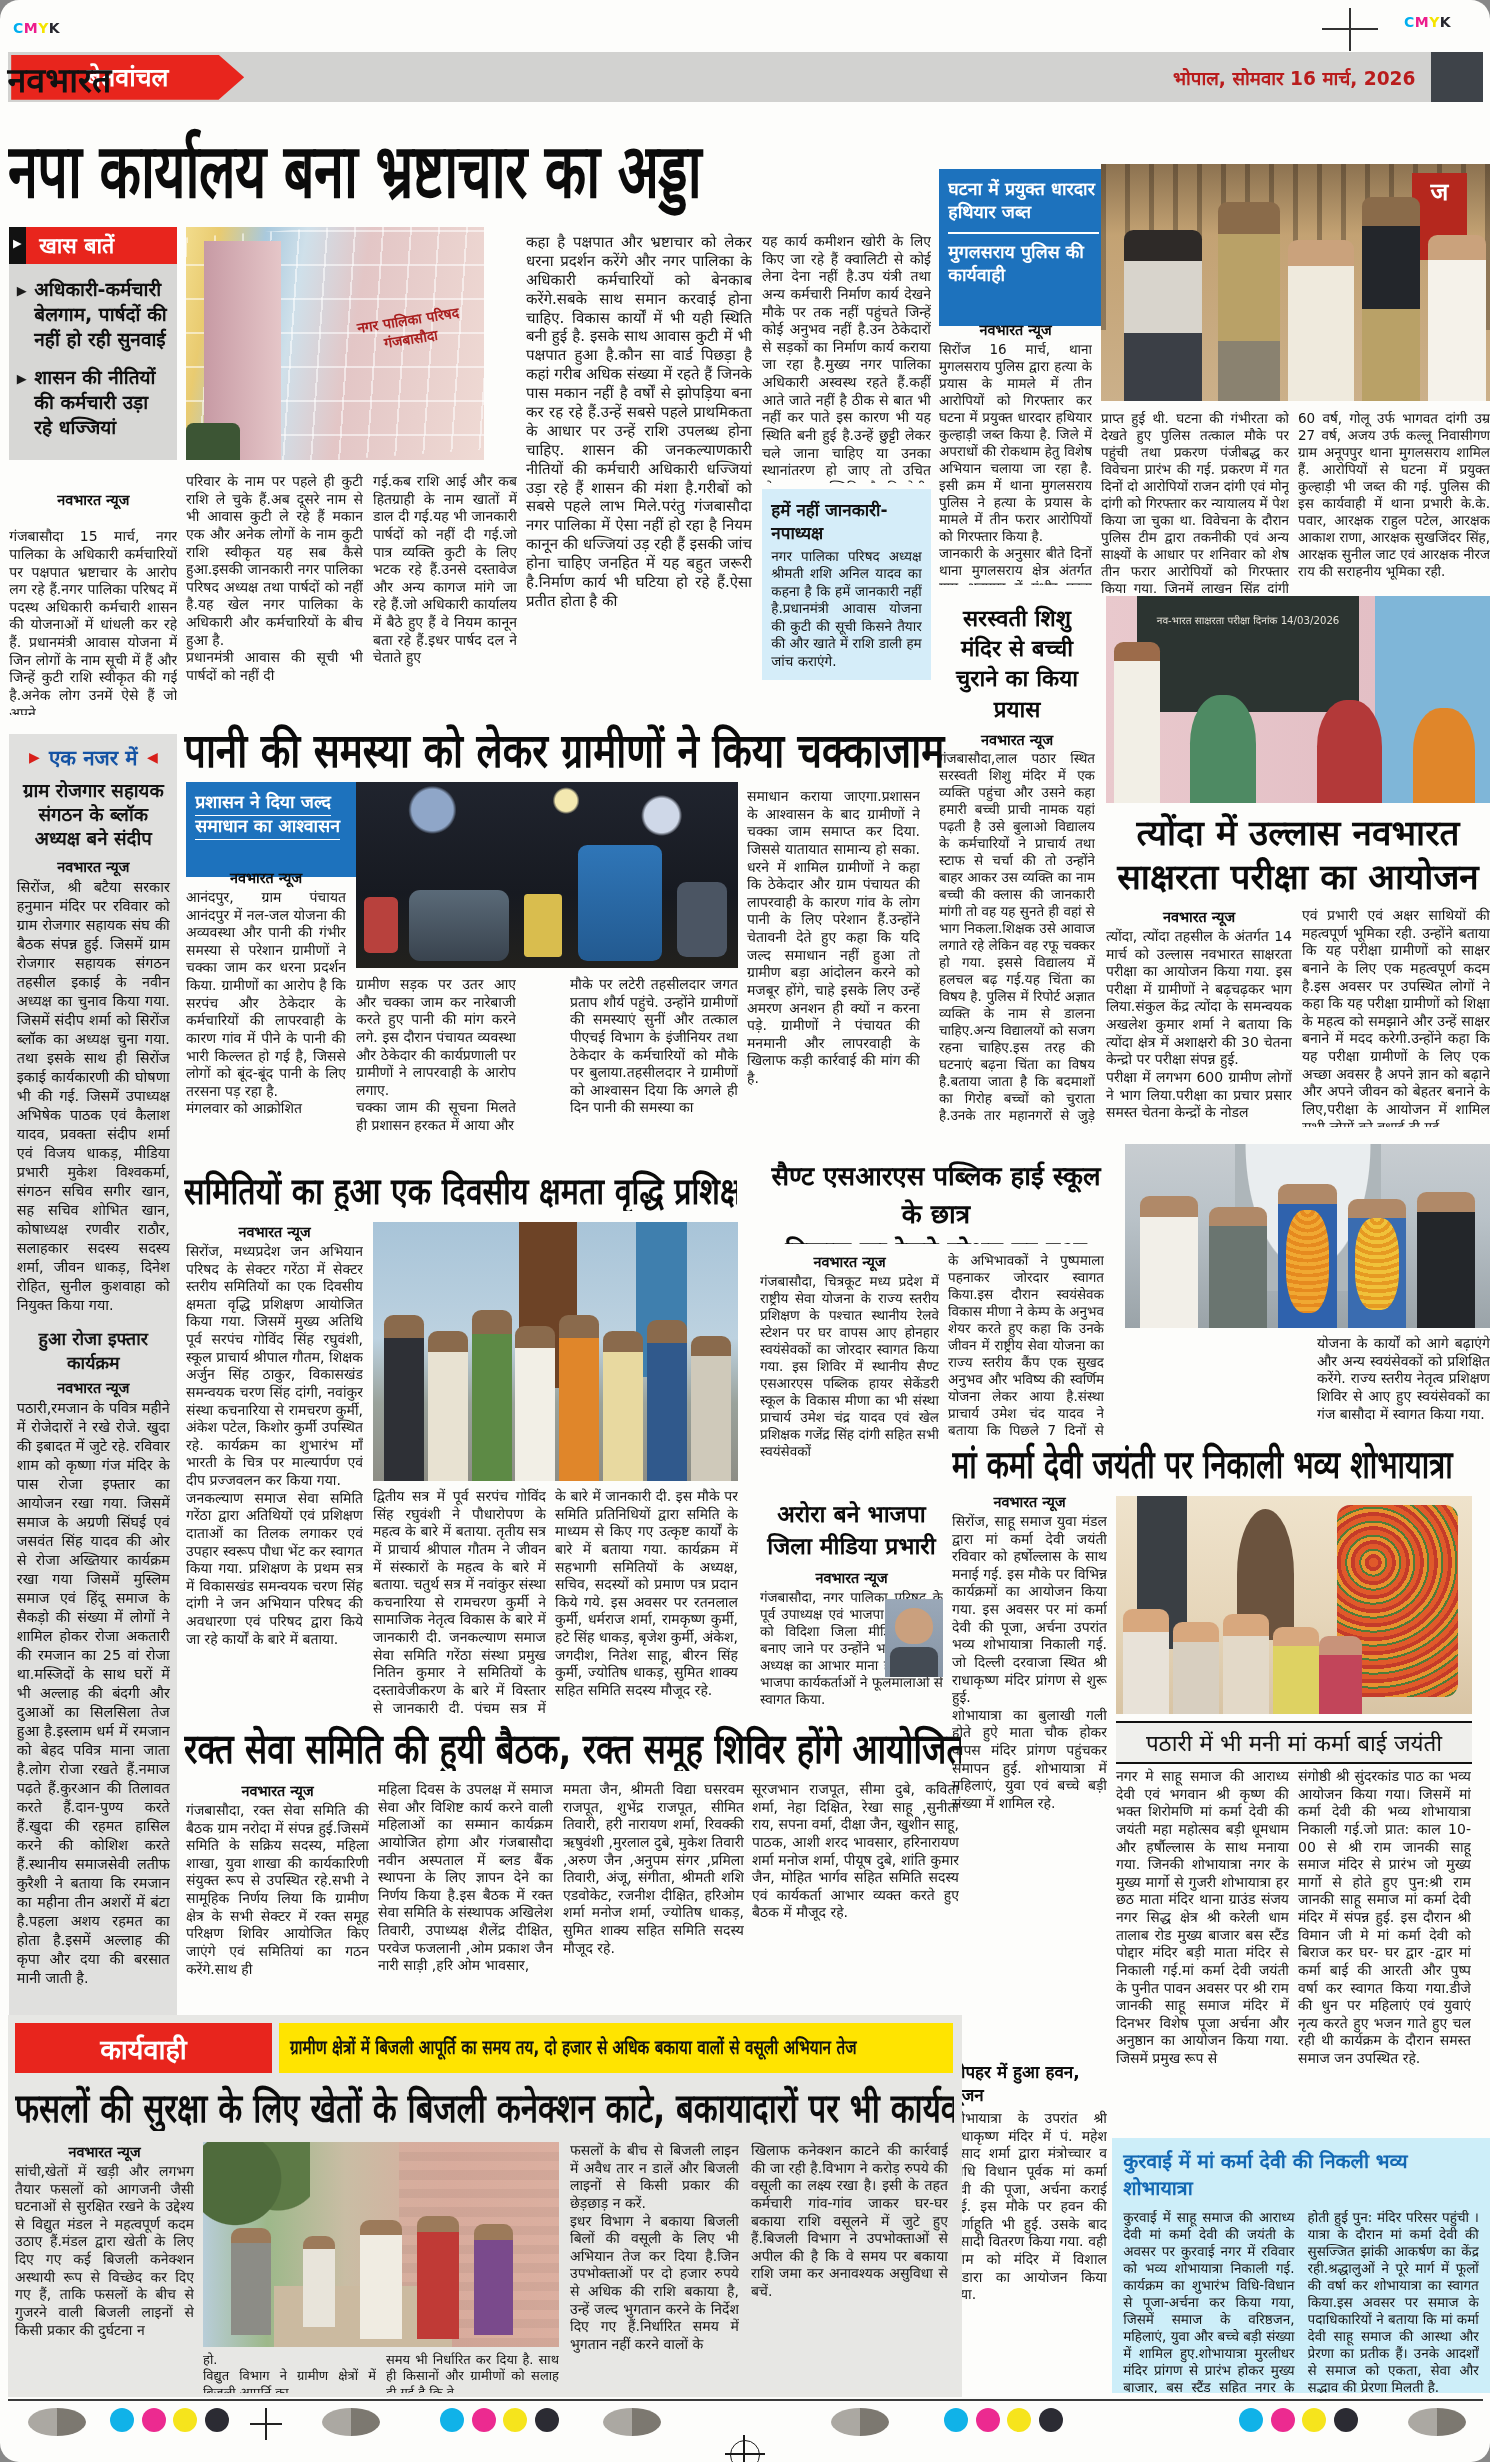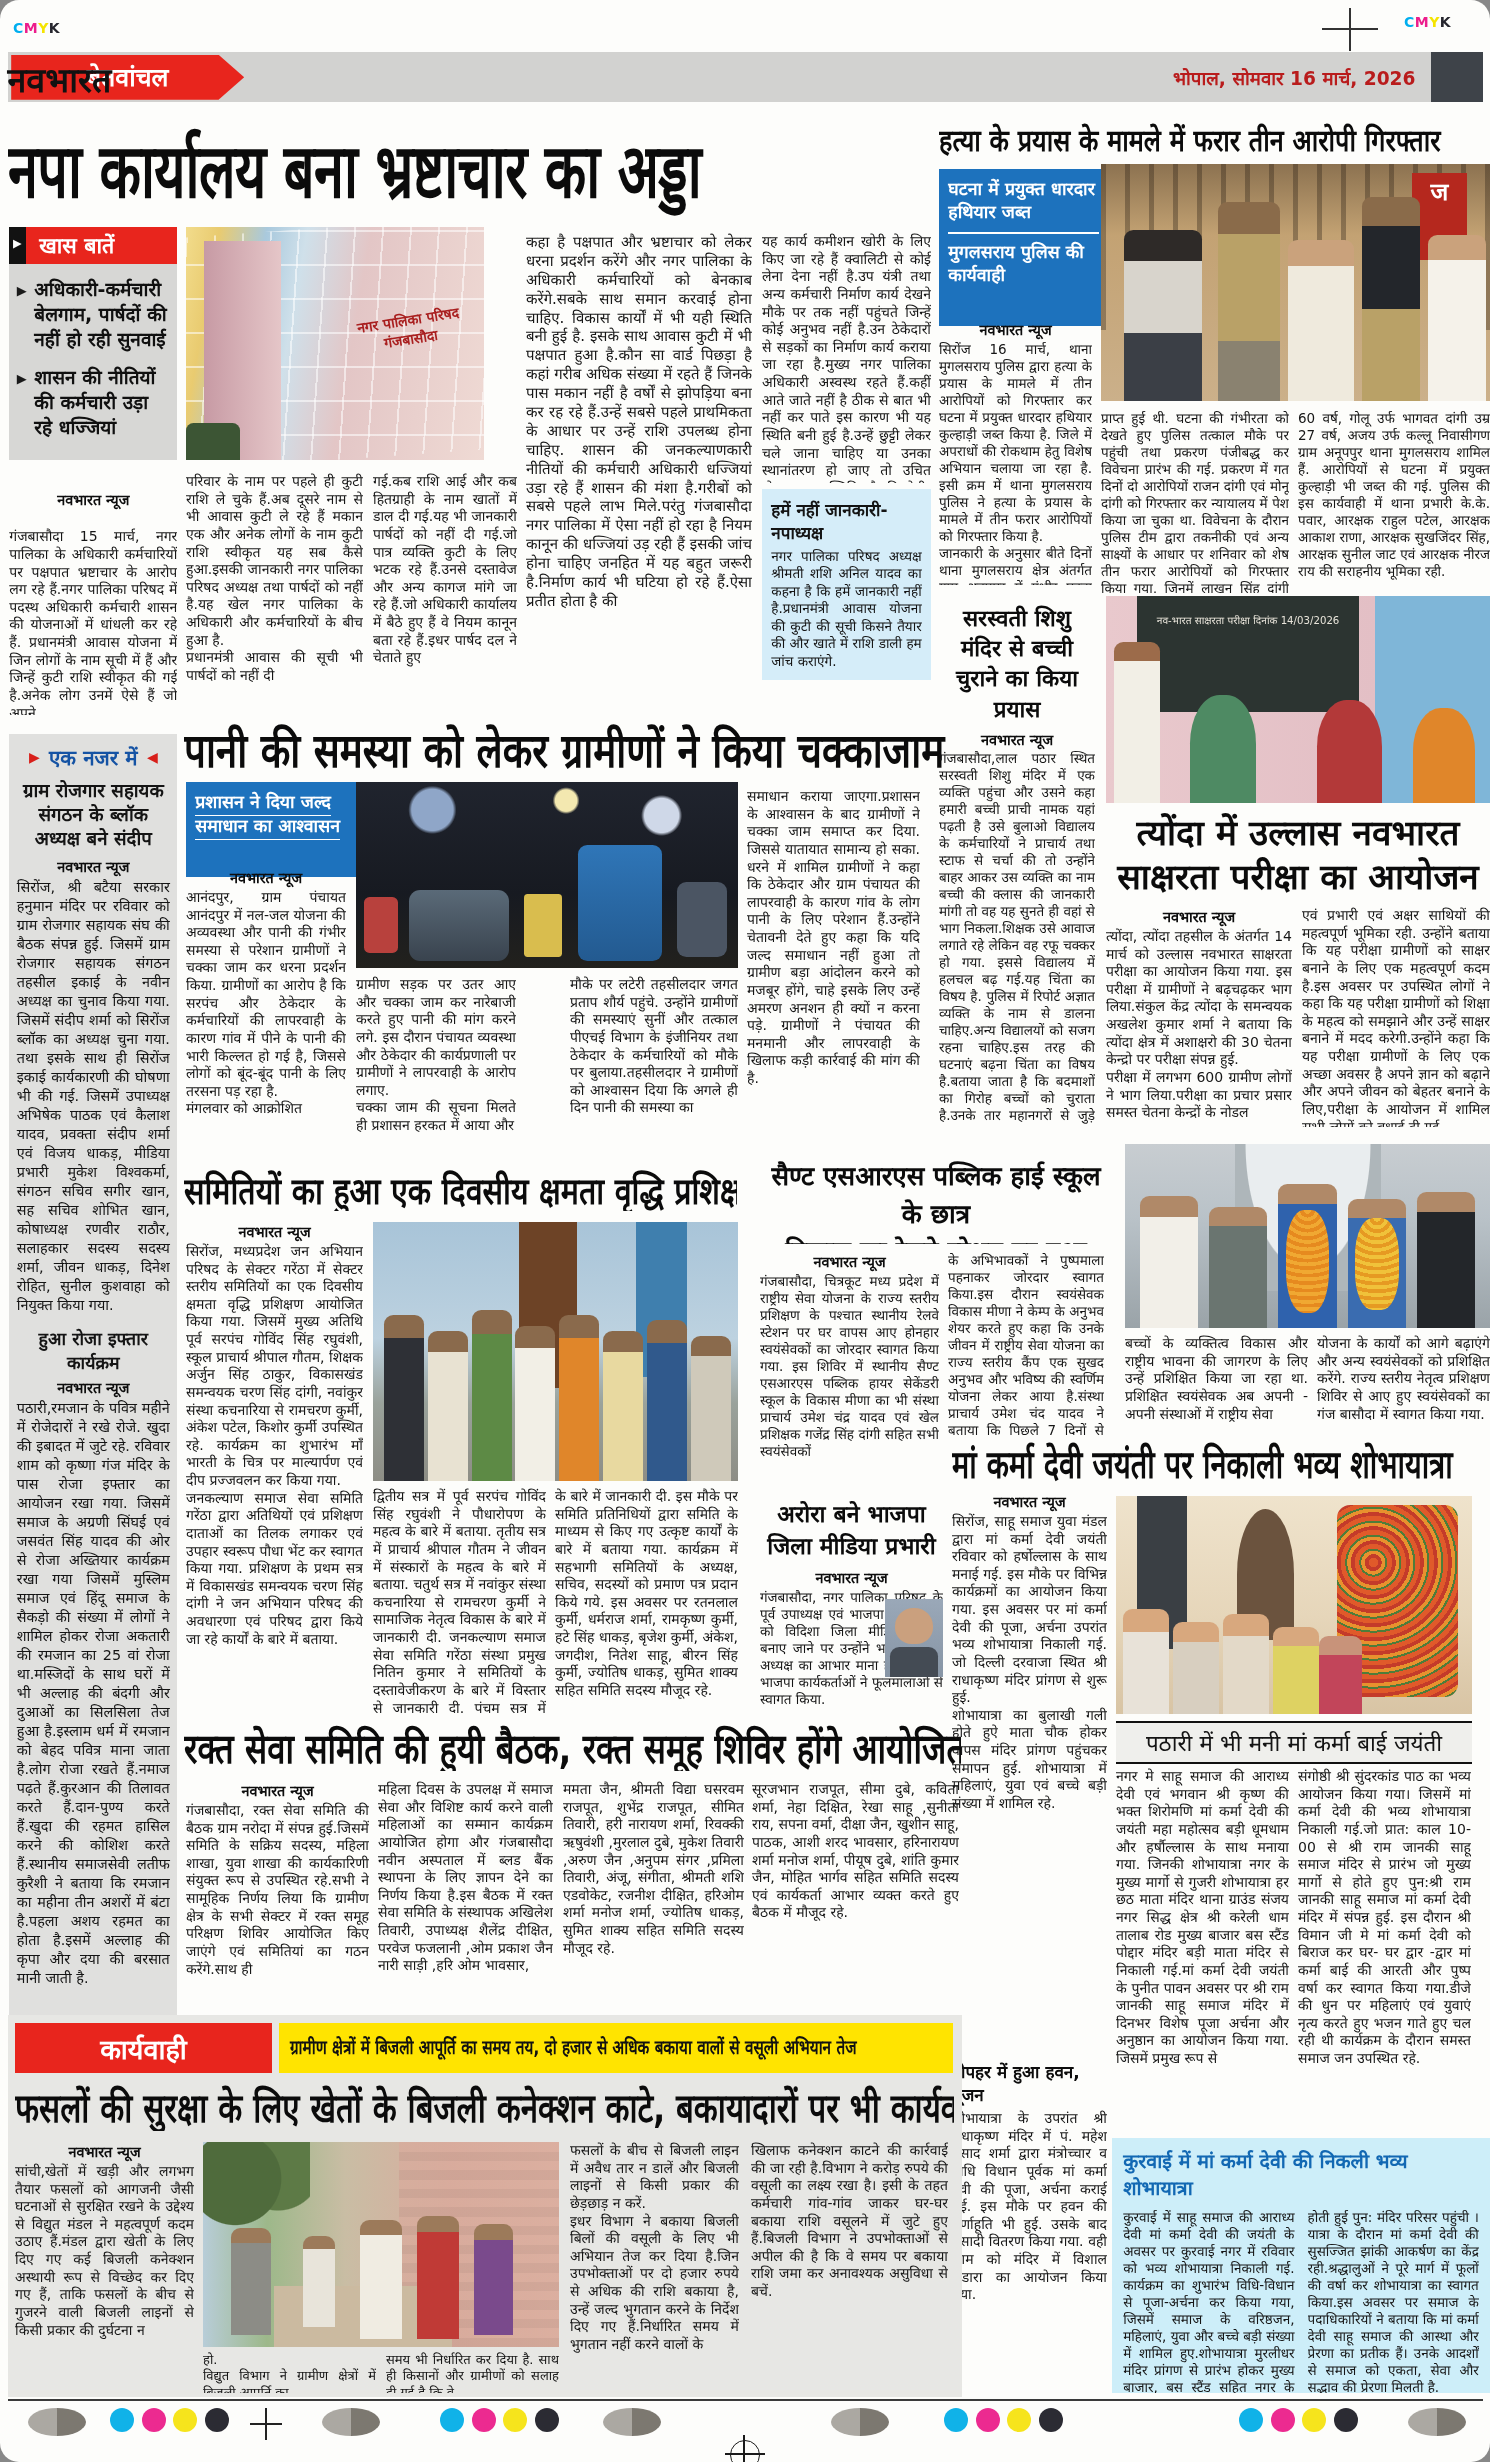--- a/index.html
+++ b/index.html
@@ -105,9 +105,6 @@
     </div>
   </div>
 
-  <div class="headline" style="left:939px;top:119px;width:551px;height:41px;">
-    <span class="sq" style="font-size:30px;transform:scaleX(.84);">हत्या के प्रयास के मामले में फरार तीन आरोपी गिरफ्तार</span>
-  </div>
   <div class="kicker" style="left:939px;top:169px;width:151px;height:138px;padding:9.3px 9.3px;font-size:17.7px;line-height:1.3;">
     <div>घटना में प्रयुक्त धारदार हथियार जब्त</div>
     <div style="height:1.9px;background:#fff;margin:7.5px 0;"></div>

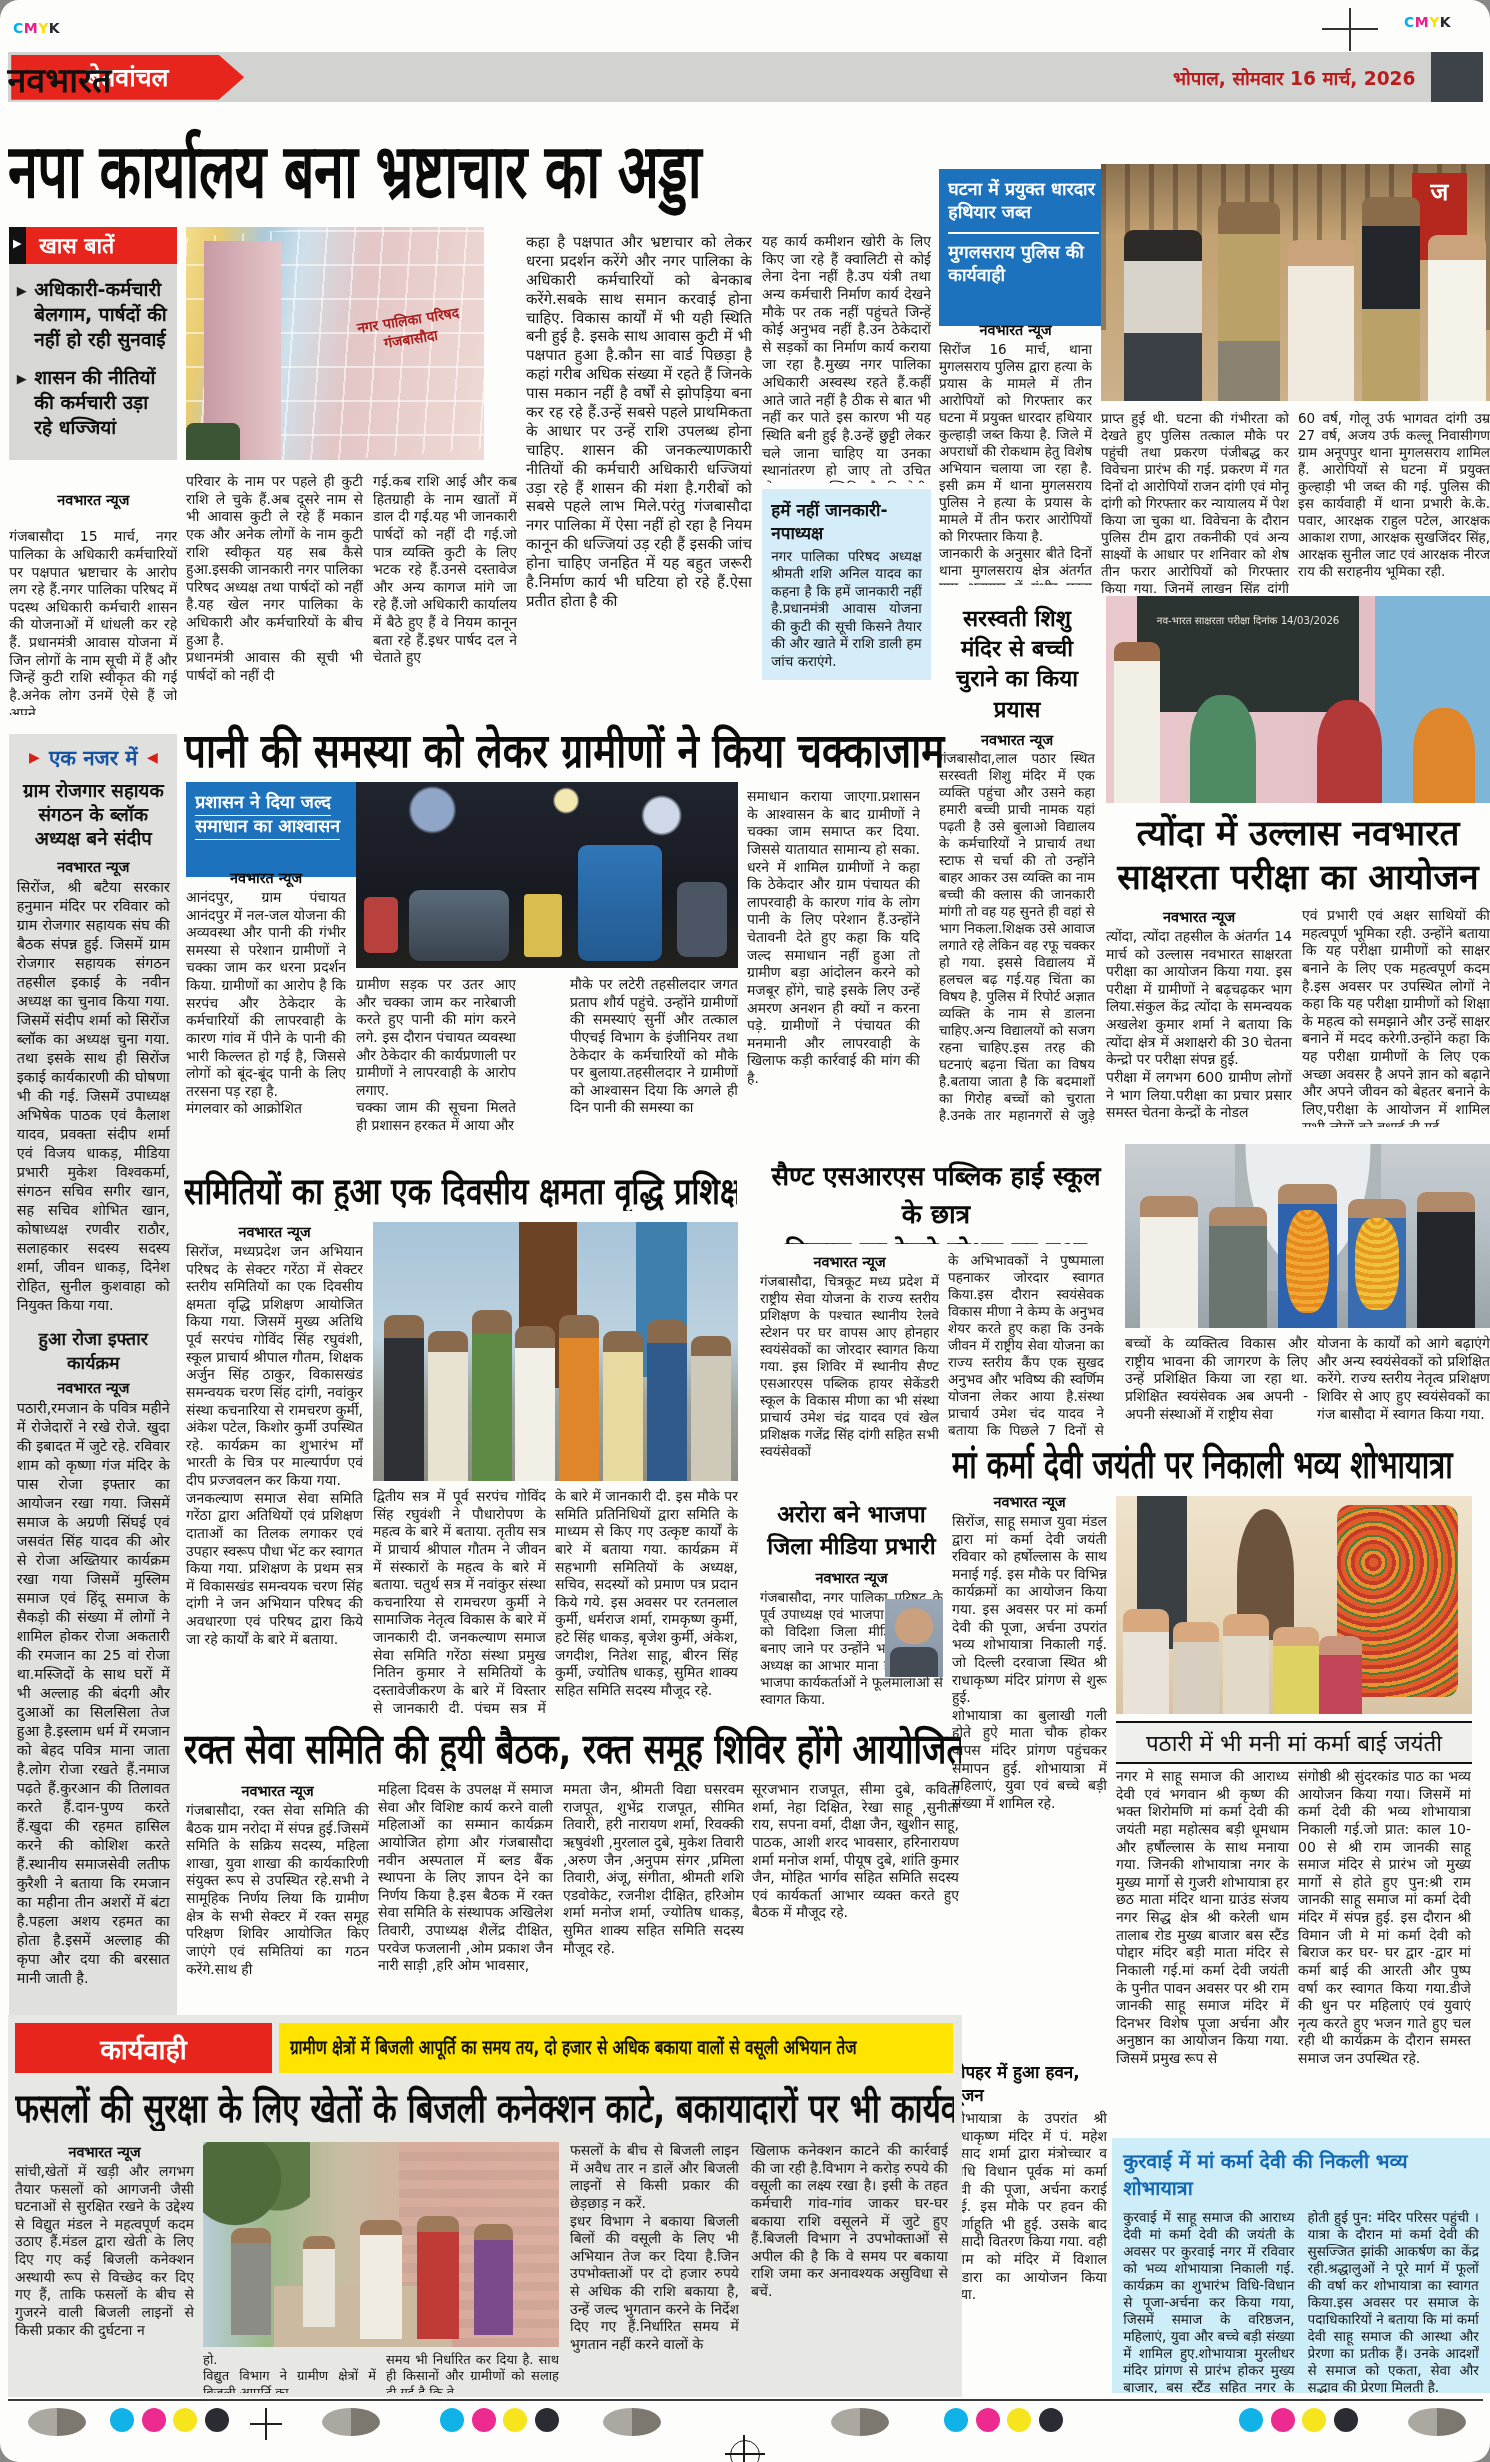--- a/index.html
+++ b/index.html
@@ -217,7 +217,6 @@
     <div style="left:44%;bottom:8%;width:12%;height:56%;background:repeating-radial-gradient(circle at 50% 0,#f0a832 0 3.7px,#e68a1f 3.7px 7.5px);border-radius:40%;"></div>
     <div style="left:63%;bottom:10%;width:12%;height:50%;background:repeating-radial-gradient(circle at 50% 0,#f0c23a 0 3.7px,#e69a22 3.7px 7.5px);border-radius:40%;"></div>
   </div>
-  <div class="col" style="left:1125px;top:1335px;width:183px;height:95px;">बच्चों के व्यक्तित्व विकास और राष्ट्रीय भावना की जागरण के लिए उन्हें प्रशिक्षित किया जा रहा था. प्रशिक्षित स्वयंसेवक अब अपनी - अपनी संस्थाओं में राष्ट्रीय सेवा</div>
   <div class="col" style="left:1317px;top:1335px;width:173px;height:95px;">योजना के कार्यों को आगे बढ़ाएंगे और अन्य स्वयंसेवकों को प्रशिक्षित करेंगे. राज्य स्तरीय नेतृत्व प्रशिक्षण शिविर से आए हुए स्वयंसेवकों का गंज बासौदा में स्वागत किया गया.</div>
 
   <div class="abs" style="left:760px;top:1498px;width:183px;height:220px;overflow:hidden;">

